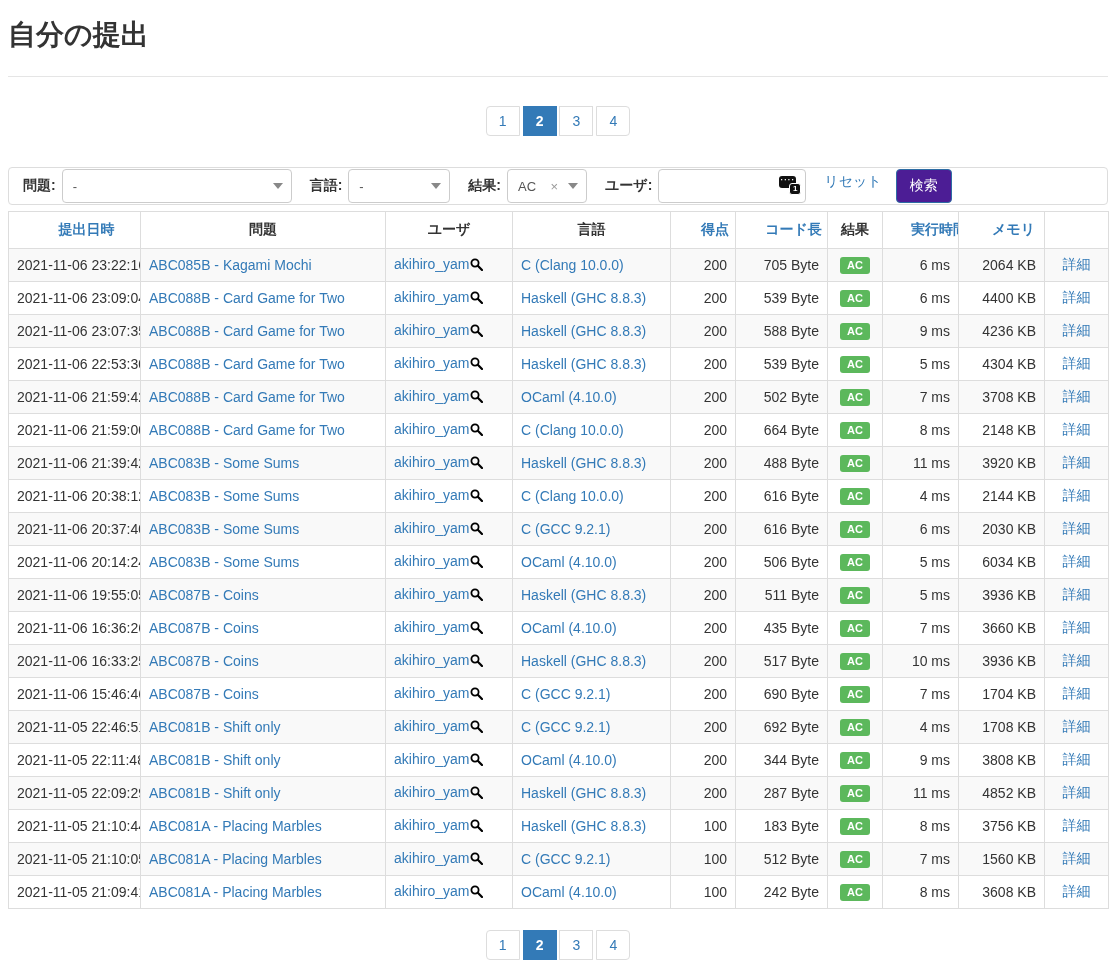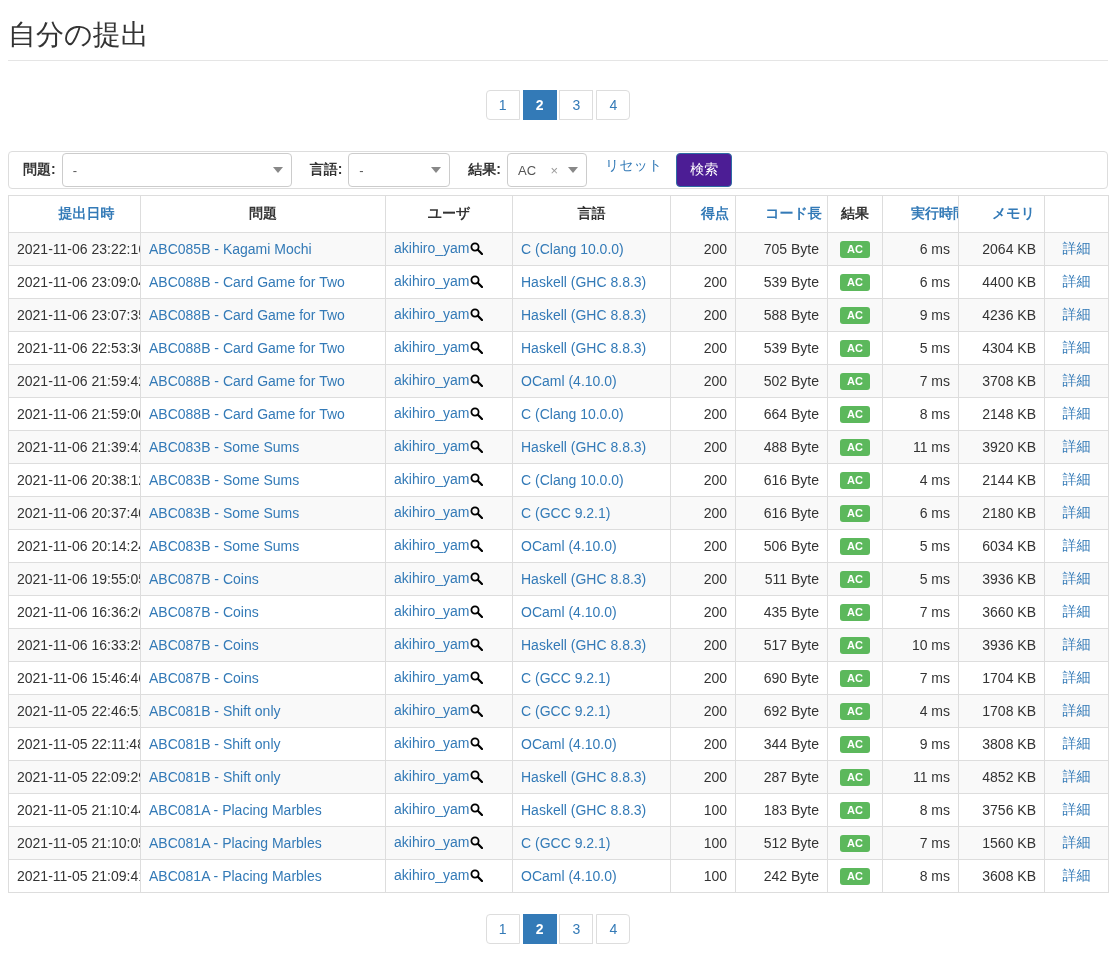--- a/index.html
+++ b/index.html
@@ -14,8 +14,8 @@
   }
   h1.page-title {
     font-size: 28px;
-    font-weight: normal;
-    margin: 8px 0 6px 0;
+    font-weight: bold;
+    margin: 8px 0 22px 0;
     color: #333;
   }
   .title-rule {

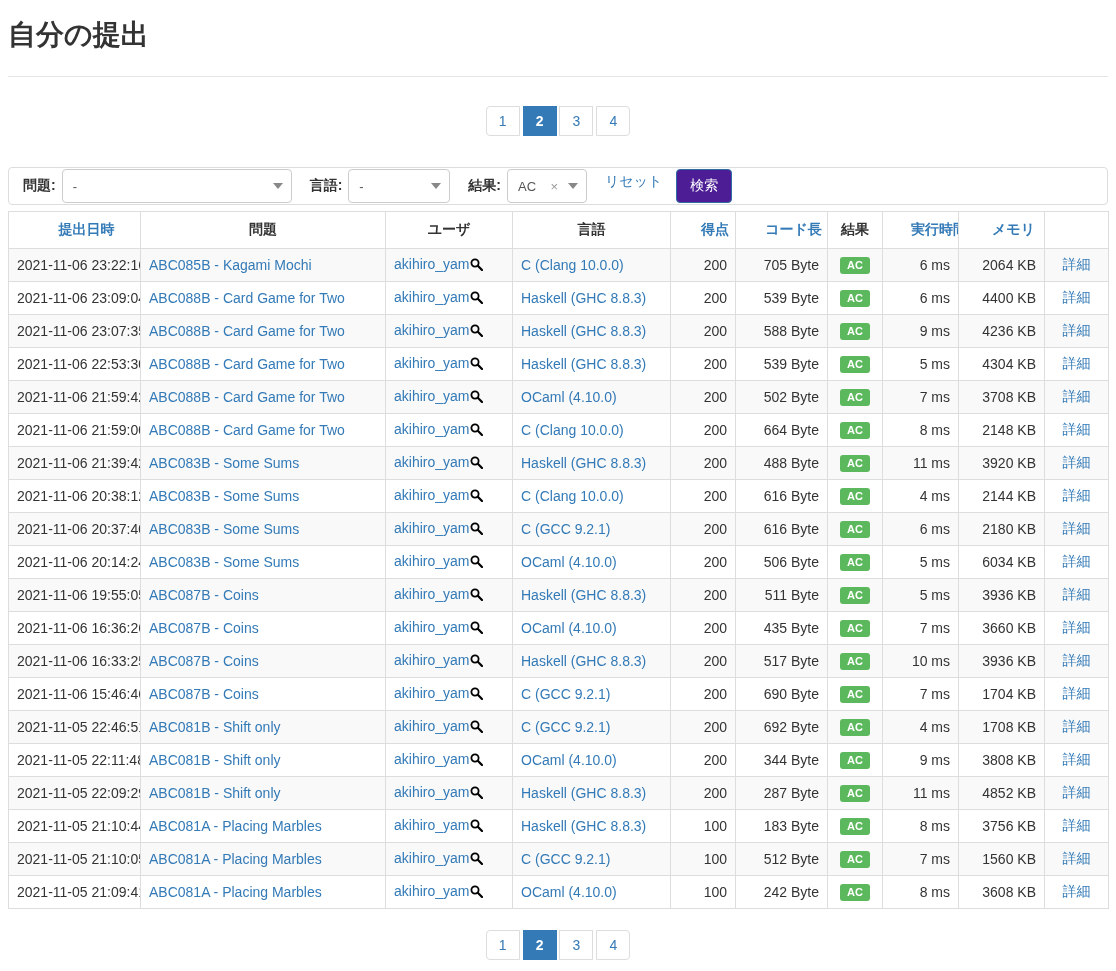--- a/index.html
+++ b/index.html
@@ -234,6 +234,16 @@
       <span class="sel-arrow"></span>
     </div>
   </div>
+  <div class="filter-group">
+    <span class="filter-label">ユーザ:</span>
+    <span class="user-input-wrap">
+      <input class="user-input" type="text" value="" style="">
+      <span class="op-icon">
+        <span class="op-dots">····</span>
+        <span class="op-one">1</span>
+      </span>
+    </span>
+  </div>
   <a href="#" class="reset-link">リセット</a>
   <button class="search-button">検索</button>
 </div>

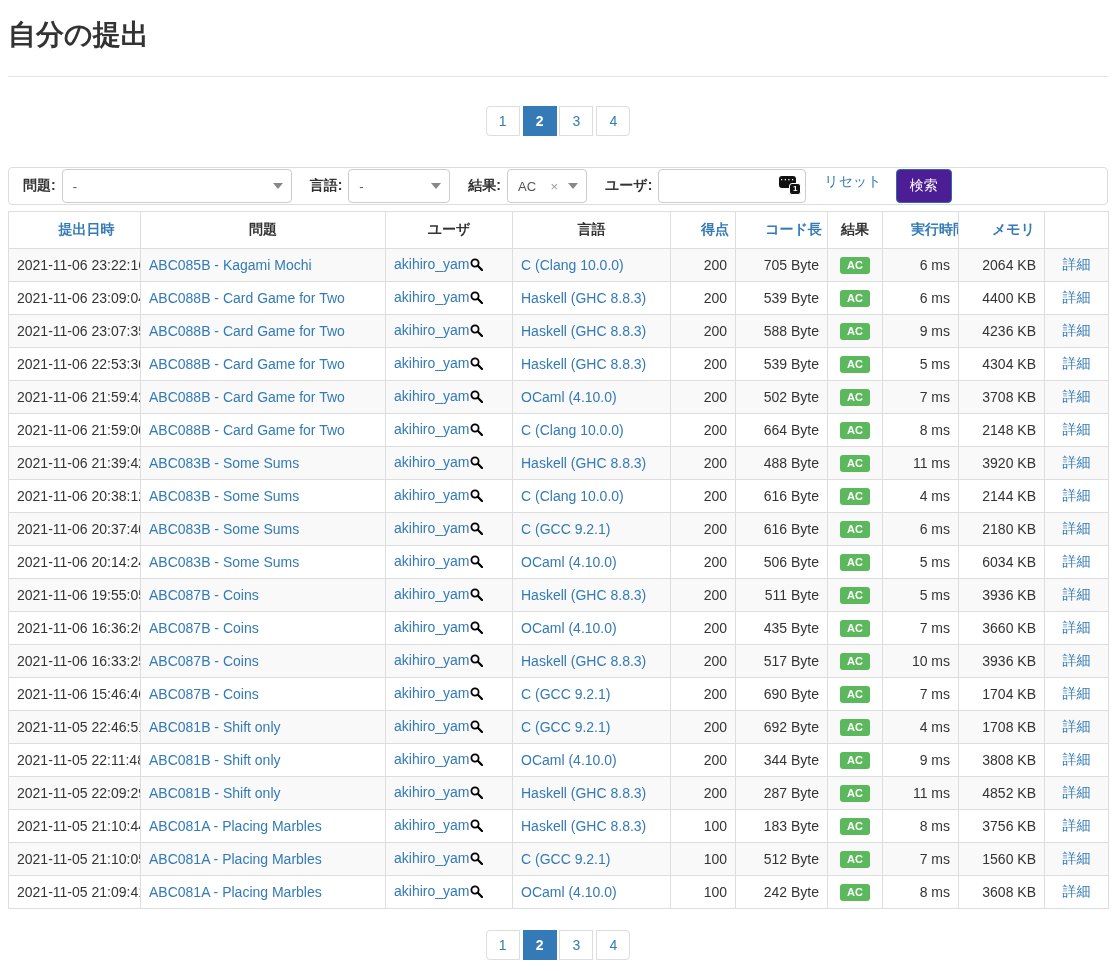--- a/index.html
+++ b/index.html
@@ -426,7 +426,7 @@
     <td class="c-length">616 Byte</td>
     <td class="c-result"><span class="badge-ac">AC</span></td>
     <td class="c-time">6 ms</td>
-    <td class="c-memory">2180 KB</td>
+    <td class="c-memory">2030 KB</td>
     <td class="c-detail"><a href="#">詳細</a></td>
   </tr>
       <tr>

